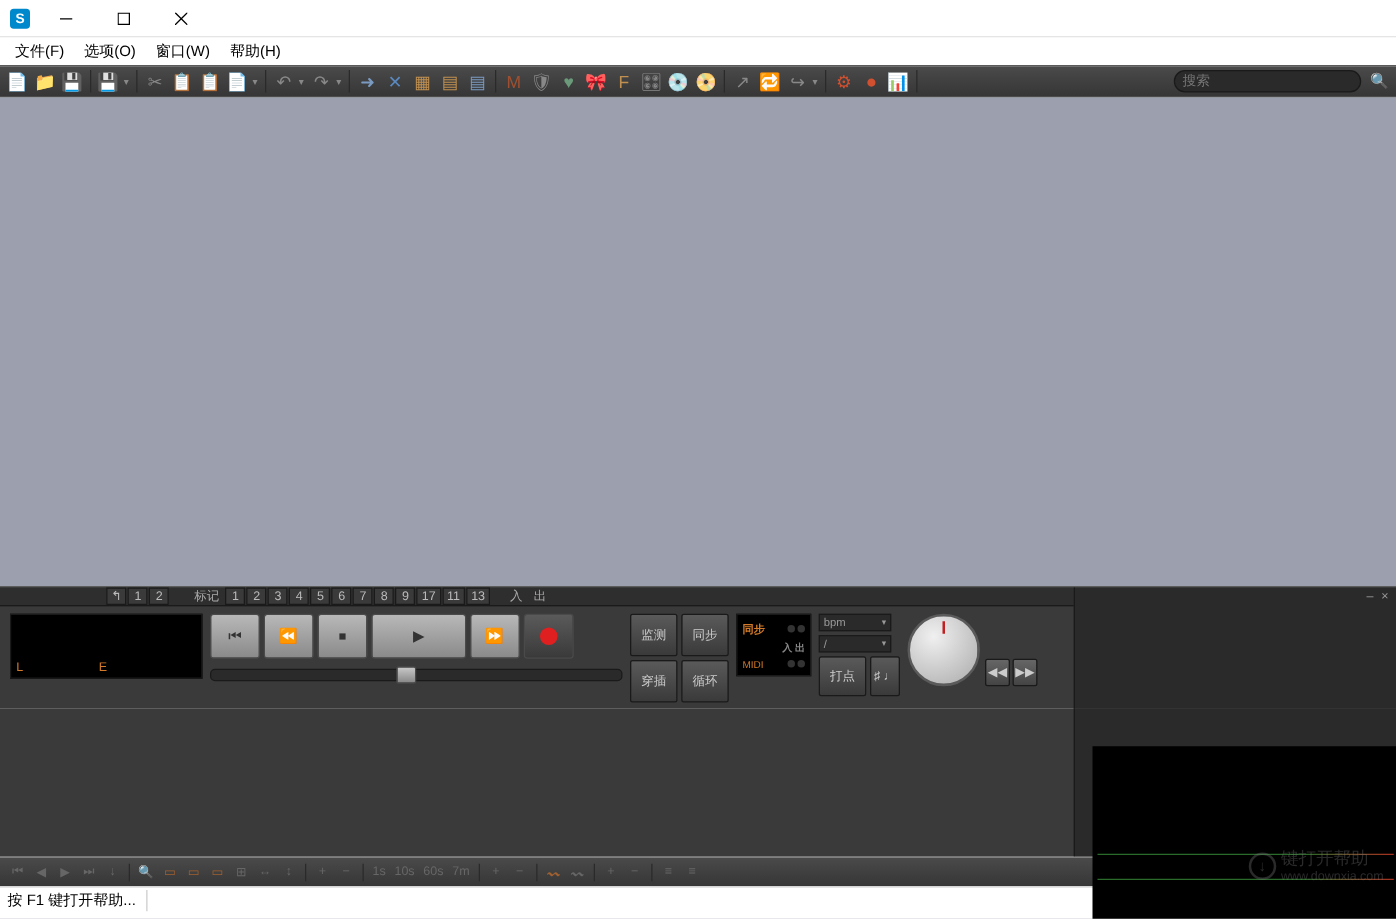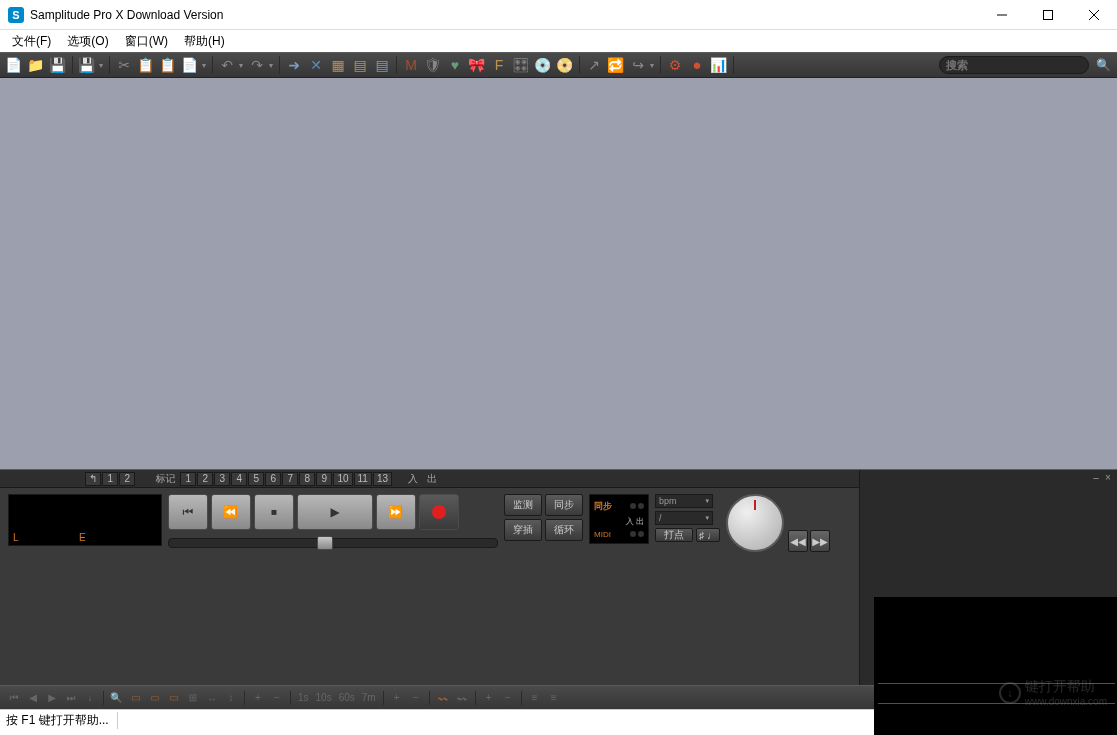--- a/index.html
+++ b/index.html
@@ -100,7 +100,6 @@
 
 <div class="titlebar">
   <div class="app-icon">S</div>
-  <div class="title">Samplitude Pro X Download Version</div>
   <div class="win-controls">
     <div class="win-btn">
         <svg viewBox="0 0 10 10">

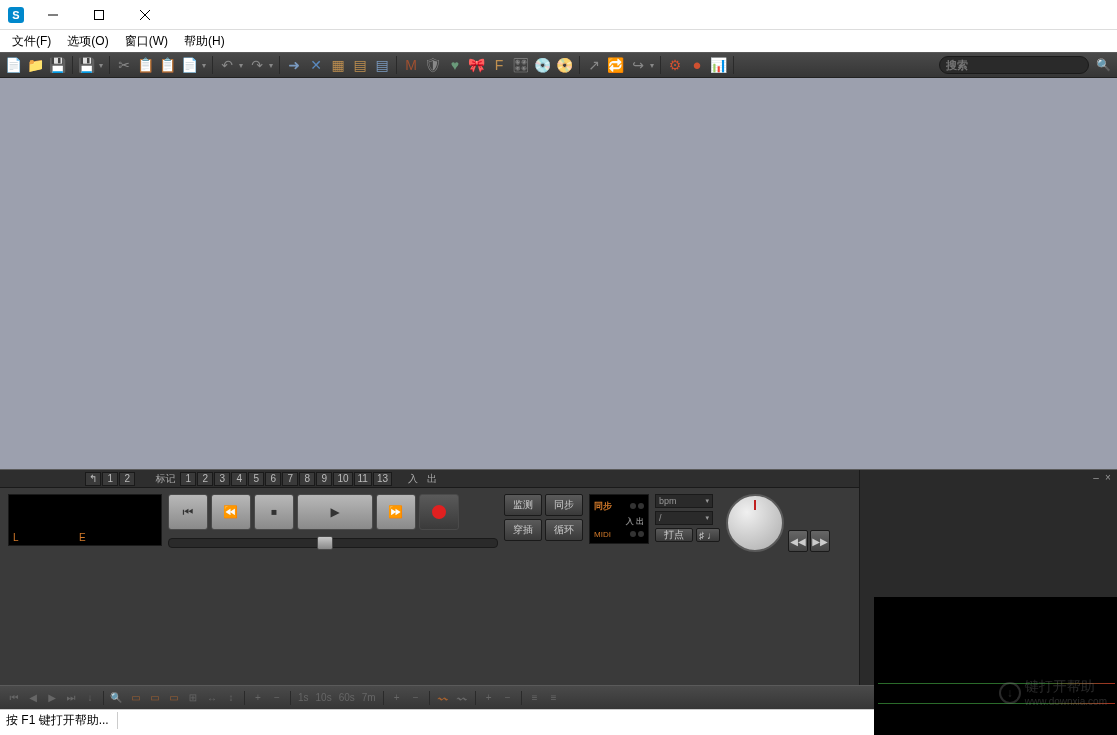--- a/index.html
+++ b/index.html
@@ -20,7 +20,7 @@
 .tb-sep { width: 1px; height: 18px; background: #2a2a2a; margin: 0 2px; }
 .tb-dd { width: 6px; color: #888; font-size: 8px; cursor: pointer; }
 .search-box { margin-left: auto; display: flex; align-items: center; background: #2a2a2a; border: 1px solid #1a1a1a; border-radius: 10px; height: 18px; padding: 0 6px; width: 150px; }
-.search-box input { background: transparent; border: none; color: #888; font-size: 11px; width: 100%; outline: none; font-weight: bold; }
+.search-box input { background: transparent; border: none; color: #888; font-size: 11px; width: 100%; outline: none; }
 .search-ico { width: 18px; height: 18px; margin-left: 4px; cursor: pointer; color: #aaa; display:flex; align-items:center; justify-content:center; }
 
 .workspace { height: 391px; background: #9ca0ae; }

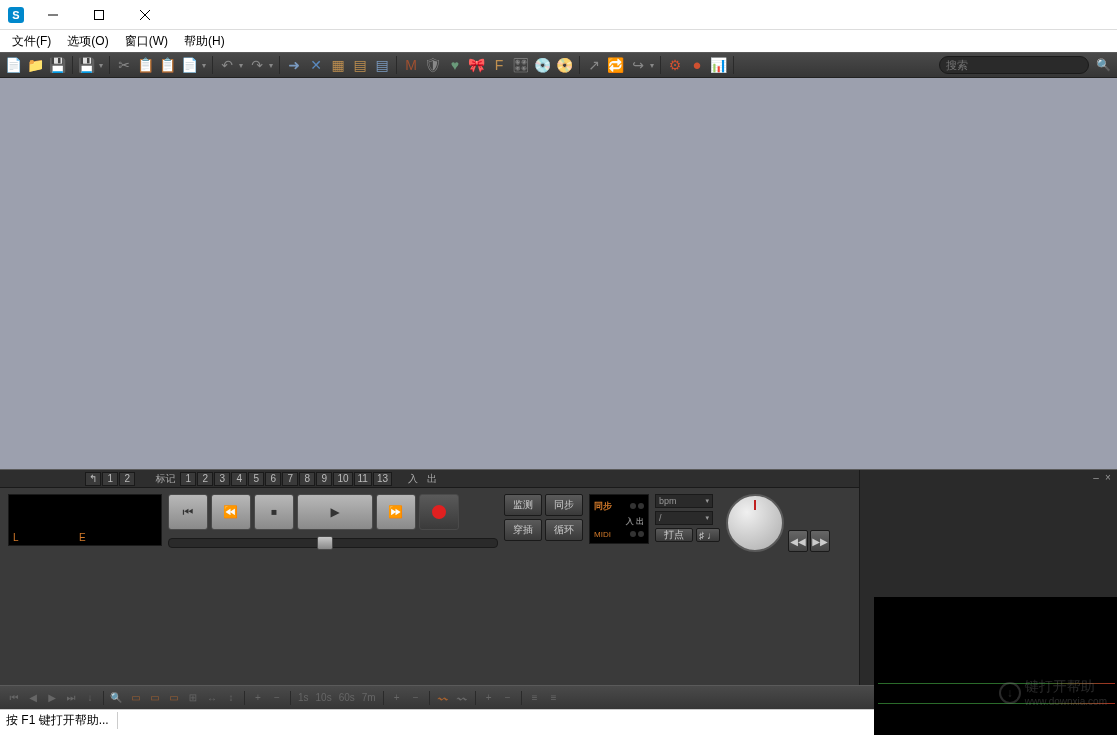--- a/index.html
+++ b/index.html
@@ -200,7 +200,7 @@
       <div class="marker-btn">7</div>
       <div class="marker-btn">8</div>
       <div class="marker-btn">9</div>
-      <div class="marker-btn">10</div>
+      <div class="marker-btn">17</div>
       <div class="marker-btn">11</div>
       <div class="marker-btn">13</div>
       <div style="width:10px"></div>

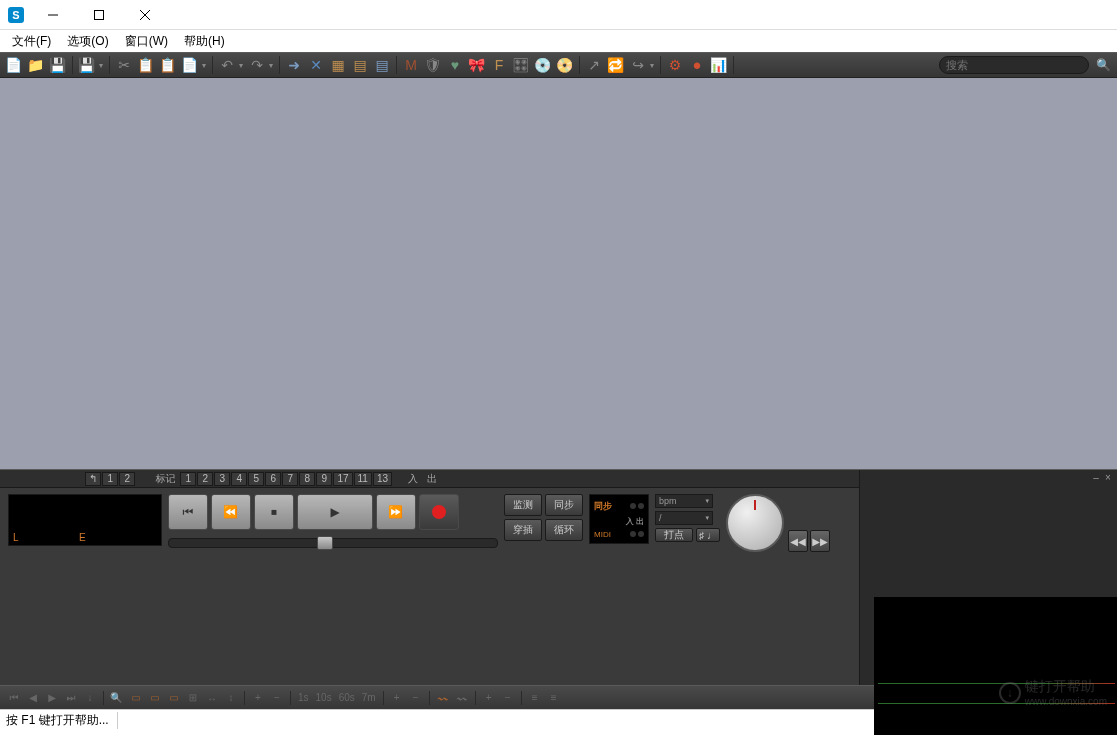--- a/index.html
+++ b/index.html
@@ -50,7 +50,7 @@
 .slider-thumb { position: absolute; left: 148px; top: -3px; width: 16px; height: 14px; background: linear-gradient(#c8c8c8,#888); border: 1px solid #4a4a4a; border-radius: 2px; cursor: pointer; }
 
 .small-btn-grid { display: grid; grid-template-columns: repeat(2, 38px); gap: 3px; }
-.sbtn { height: 22px; background: linear-gradient(#5a5a5a, #3a3a3a); border: 1px solid #1a1a1a; border-radius: 2px; color: #ccc; font-size: 10px; display: flex; align-items: center; justify-content: center; cursor: pointer; }
+.sbtn { height: 34px; background: linear-gradient(#5a5a5a, #3a3a3a); border: 1px solid #1a1a1a; border-radius: 2px; color: #ccc; font-size: 10px; display: flex; align-items: center; justify-content: center; cursor: pointer; }
 
 .sync-box { width: 60px; height: 50px; background: #000; border: 1px solid #1a1a1a; display: flex; flex-direction: column; justify-content: space-around; padding: 3px 4px; }
 .sync-row { display: flex; align-items: center; justify-content: space-between; font-size: 9px; }

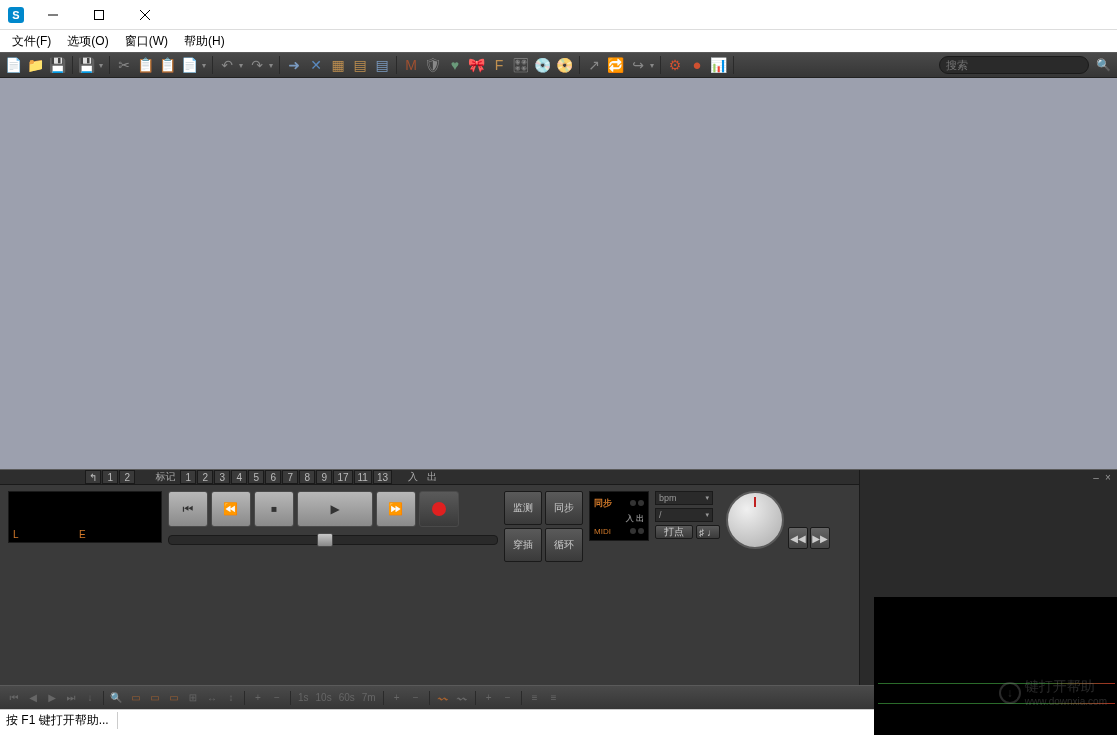--- a/index.html
+++ b/index.html
@@ -63,7 +63,7 @@
 .tempo-col { display: flex; flex-direction: column; gap: 3px; }
 .tempo-field { width: 58px; height: 14px; background: #2a2a2a; border: 1px solid #1a1a1a; color: #999; font-size: 9px; padding: 0 3px; display: flex; align-items: center; justify-content: space-between; }
 .tempo-row2 { display: flex; gap: 3px; }
-.tbtn-sm { width: 38px; height: 14px; background: linear-gradient(#5a5a5a,#3a3a3a); border:1px solid #1a1a1a; border-radius:2px; color:#ccc; font-size:10px; display:flex; align-items:center; justify-content:center; cursor:pointer; }
+.tbtn-sm { width: 38px; height: 32px; background: linear-gradient(#5a5a5a,#3a3a3a); border:1px solid #1a1a1a; border-radius:2px; color:#ccc; font-size:10px; display:flex; align-items:center; justify-content:center; cursor:pointer; }
 
 .dial-area { display: flex; align-items: center; gap: 4px; }
 .dial { width: 58px; height: 58px; background: radial-gradient(circle at 35% 30%, #f0f0f0, #aaa); border-radius: 50%; border: 2px solid #5a5a5a; position: relative; cursor: pointer; }

